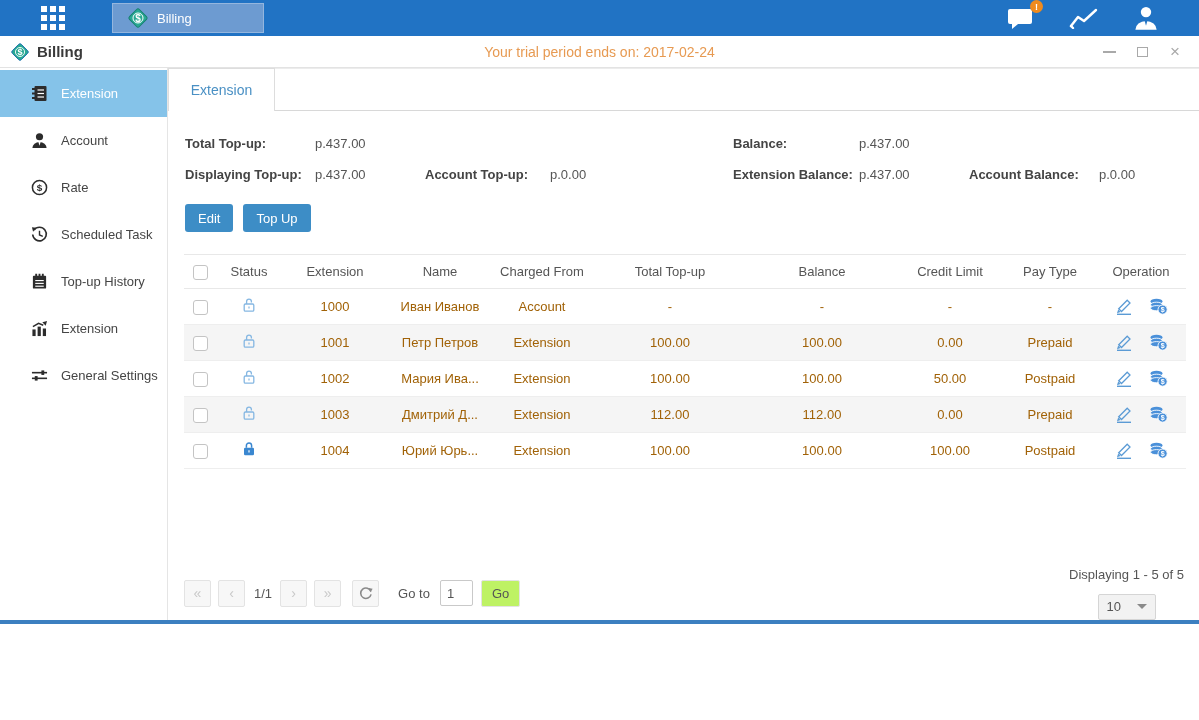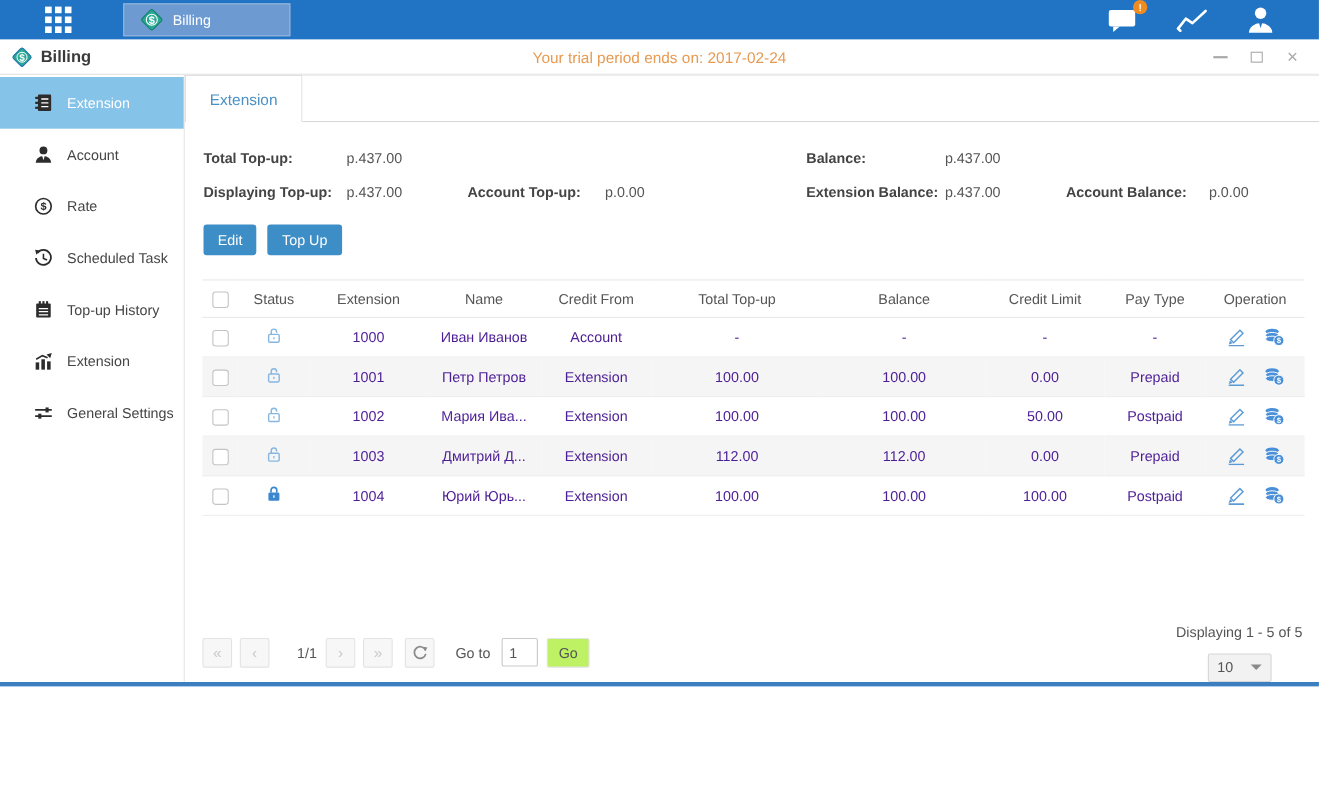--- a/index.html
+++ b/index.html
@@ -285,7 +285,7 @@
             <th>Status</th>
             <th>Extension</th>
             <th>Name</th>
-            <th>Credit From</th>
+            <th>Charged From</th>
             <th>Total Top-up</th>
             <th>Balance</th>
             <th>Credit Limit</th>

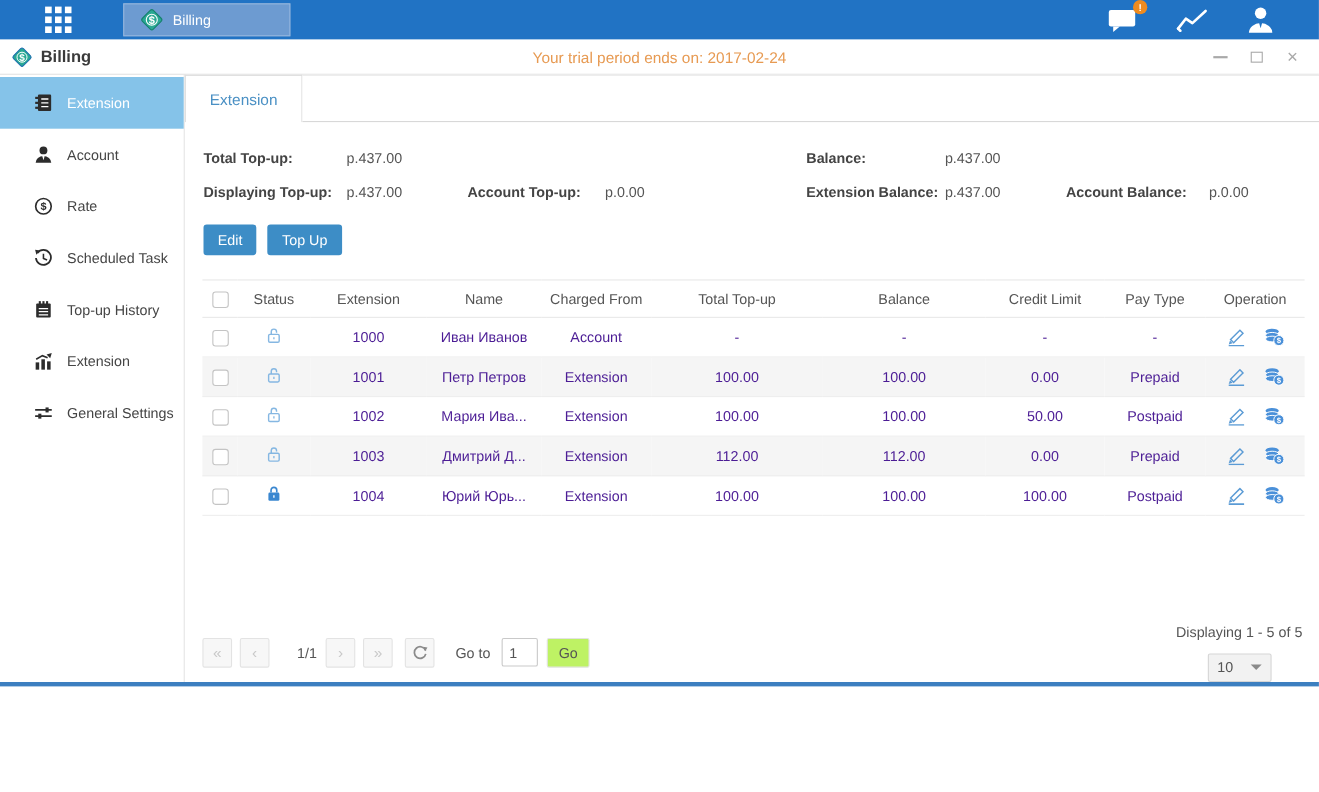--- a/index.html
+++ b/index.html
@@ -59,7 +59,7 @@
   .tbl-wrap { padding:22px 14px 0 16px; }
   table { width:100%; border-collapse:collapse; table-layout:fixed; }
   th { font-weight:normal; color:#555; border-top:1px solid #e8e8e8; border-bottom:1px solid #e8e8e8; height:34px; text-align:center; font-size:13px; }
-  td { height:35px; text-align:center; color:#4c1d95; border-bottom:1px solid #eee; font-size:13px; }
+  td { height:35px; text-align:center; color:#a16207; border-bottom:1px solid #eee; font-size:13px; }
   tr.stripe td { background:#f5f5f5; }
   .cb { display:inline-block; width:15px; height:15px; border:1px solid #c4c4c4; border-radius:3px; background:#fff; cursor:pointer; vertical-align:middle; }
   .op-cell { display:flex; align-items:center; justify-content:center; gap:16px; height:35px; }

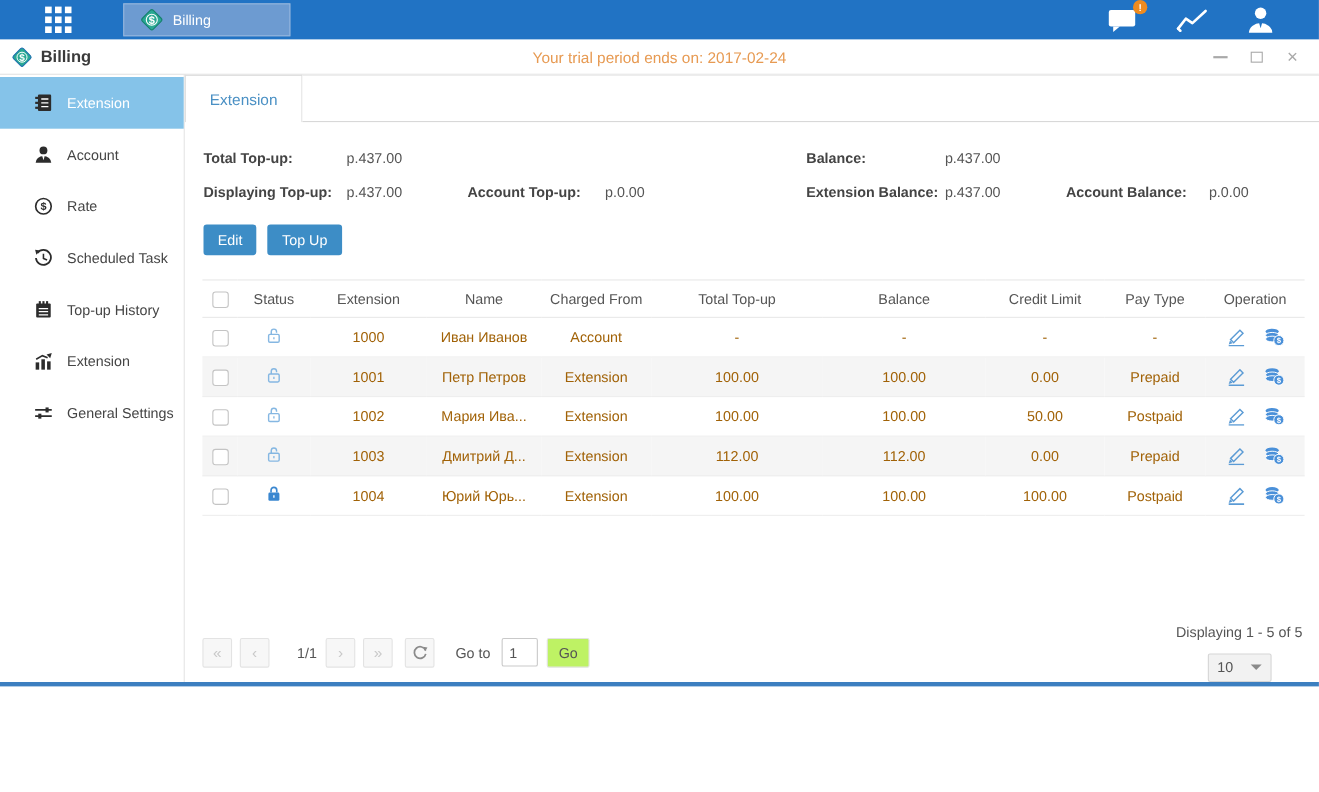--- a/index.html
+++ b/index.html
@@ -68,7 +68,7 @@
   
   .pagination { position:absolute; bottom:0; left:0; right:0; height:46px; display:flex; align-items:center; padding:0 16px 8px 16px; }
   .pg-btn { width:27px; height:27px; background:#f7f7f7; border:1px solid #e3e3e3; border-radius:2px; display:flex; align-items:center; justify-content:center; color:#c9c9c9; font-size:14px; cursor:pointer; margin-right:7px; }
-  .pg-ind { margin:0 8px 0 18px; color:#555; }
+  .pg-ind { margin:0 8px 0 2px; color:#555; }
   .pg-refresh { margin-left:4px; color:#888; }
   .goto-lbl { margin:0 10px 0 12px; color:#555; }
   .goto-input { width:33px; height:26px; border:1px solid #c9c9c9; border-radius:2px; text-align:left; padding-left:6px; font-size:13px; color:#555; font-family:inherit; }

